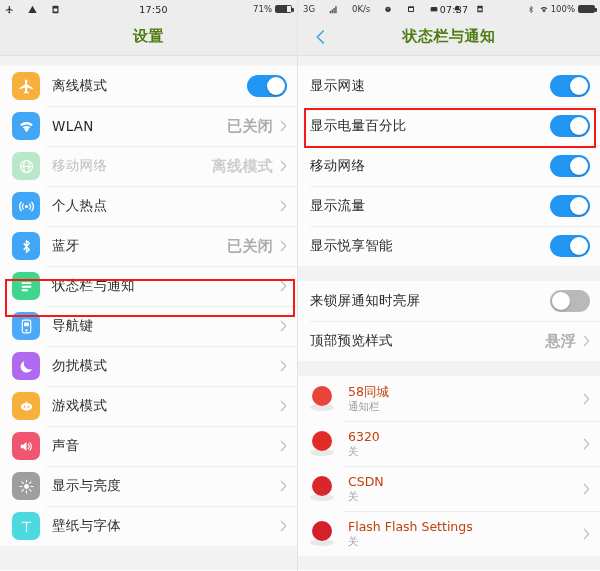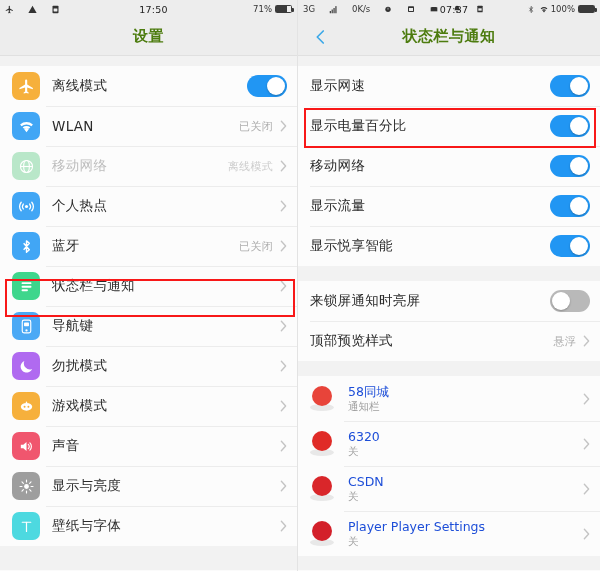--- a/index.html
+++ b/index.html
@@ -74,7 +74,7 @@
   .appicon svg { display:block; }
   .rowlabel { font-size: 13.5px; color: #2b2b2b; letter-spacing:.3px; }
   .rowlabel.dim { color: #bdbdbd; }
-  .rowval { margin-left:auto; font-size: 11px; color: #adadad; letter-spacing:.3px; }
+  .rowval { margin-left:auto; font-size: 15px; color: #adadad; letter-spacing:.3px;font-weight:bold; }
   .rowval.dim { color:#cdcdcd; }
   .chev { margin-left: 7px; width:7px; height:12px; flex:0 0 7px; }
   .chev.only { margin-left:auto; }

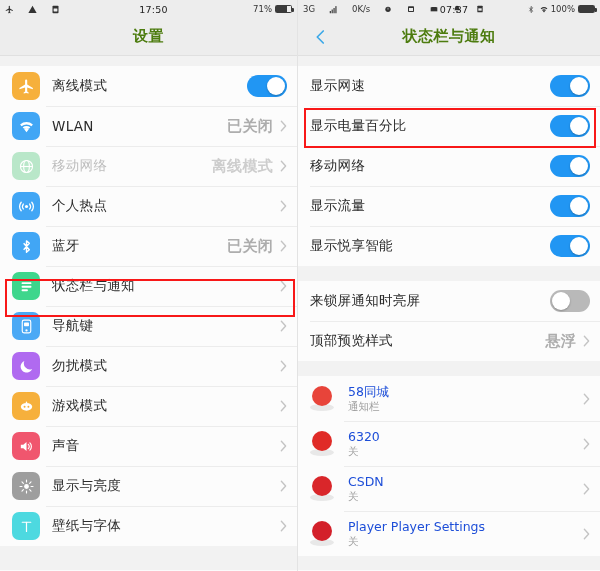--- a/index.html
+++ b/index.html
@@ -99,7 +99,7 @@
   .nicon .shadow { position:absolute; bottom:1px; left:0; width:24px; height:7px;
                    border-radius:50%; background:#e6e6e6; opacity:.9;}
   .ntext { display:flex; flex-direction:column; justify-content:center; }
-  .ntitle { font-size:12.5px; color:#1d4ed8; line-height:15px;}
+  .ntitle { font-size:12.5px; color:#c2410c; line-height:15px;}
   .nsub { font-size:10.5px; color:#9e9e9e; line-height:14px;}
 
   

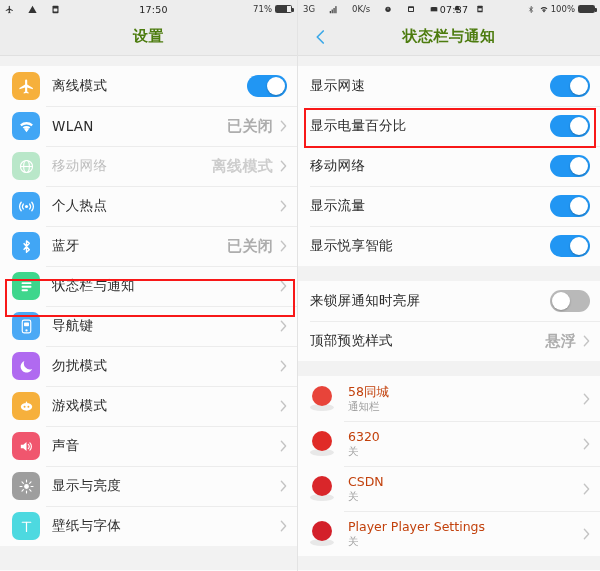--- a/index.html
+++ b/index.html
@@ -503,7 +503,7 @@
               <span class="disc" style="background:#d3202a"></span>
             </span>
             <span class="ntext">
-              <span class="ntitle">Player Player Settings</span>
+              <span class="ntitle">Flash Flash Settings</span>
               <span class="nsub">关</span>
             </span>
             <span class="chev only">

